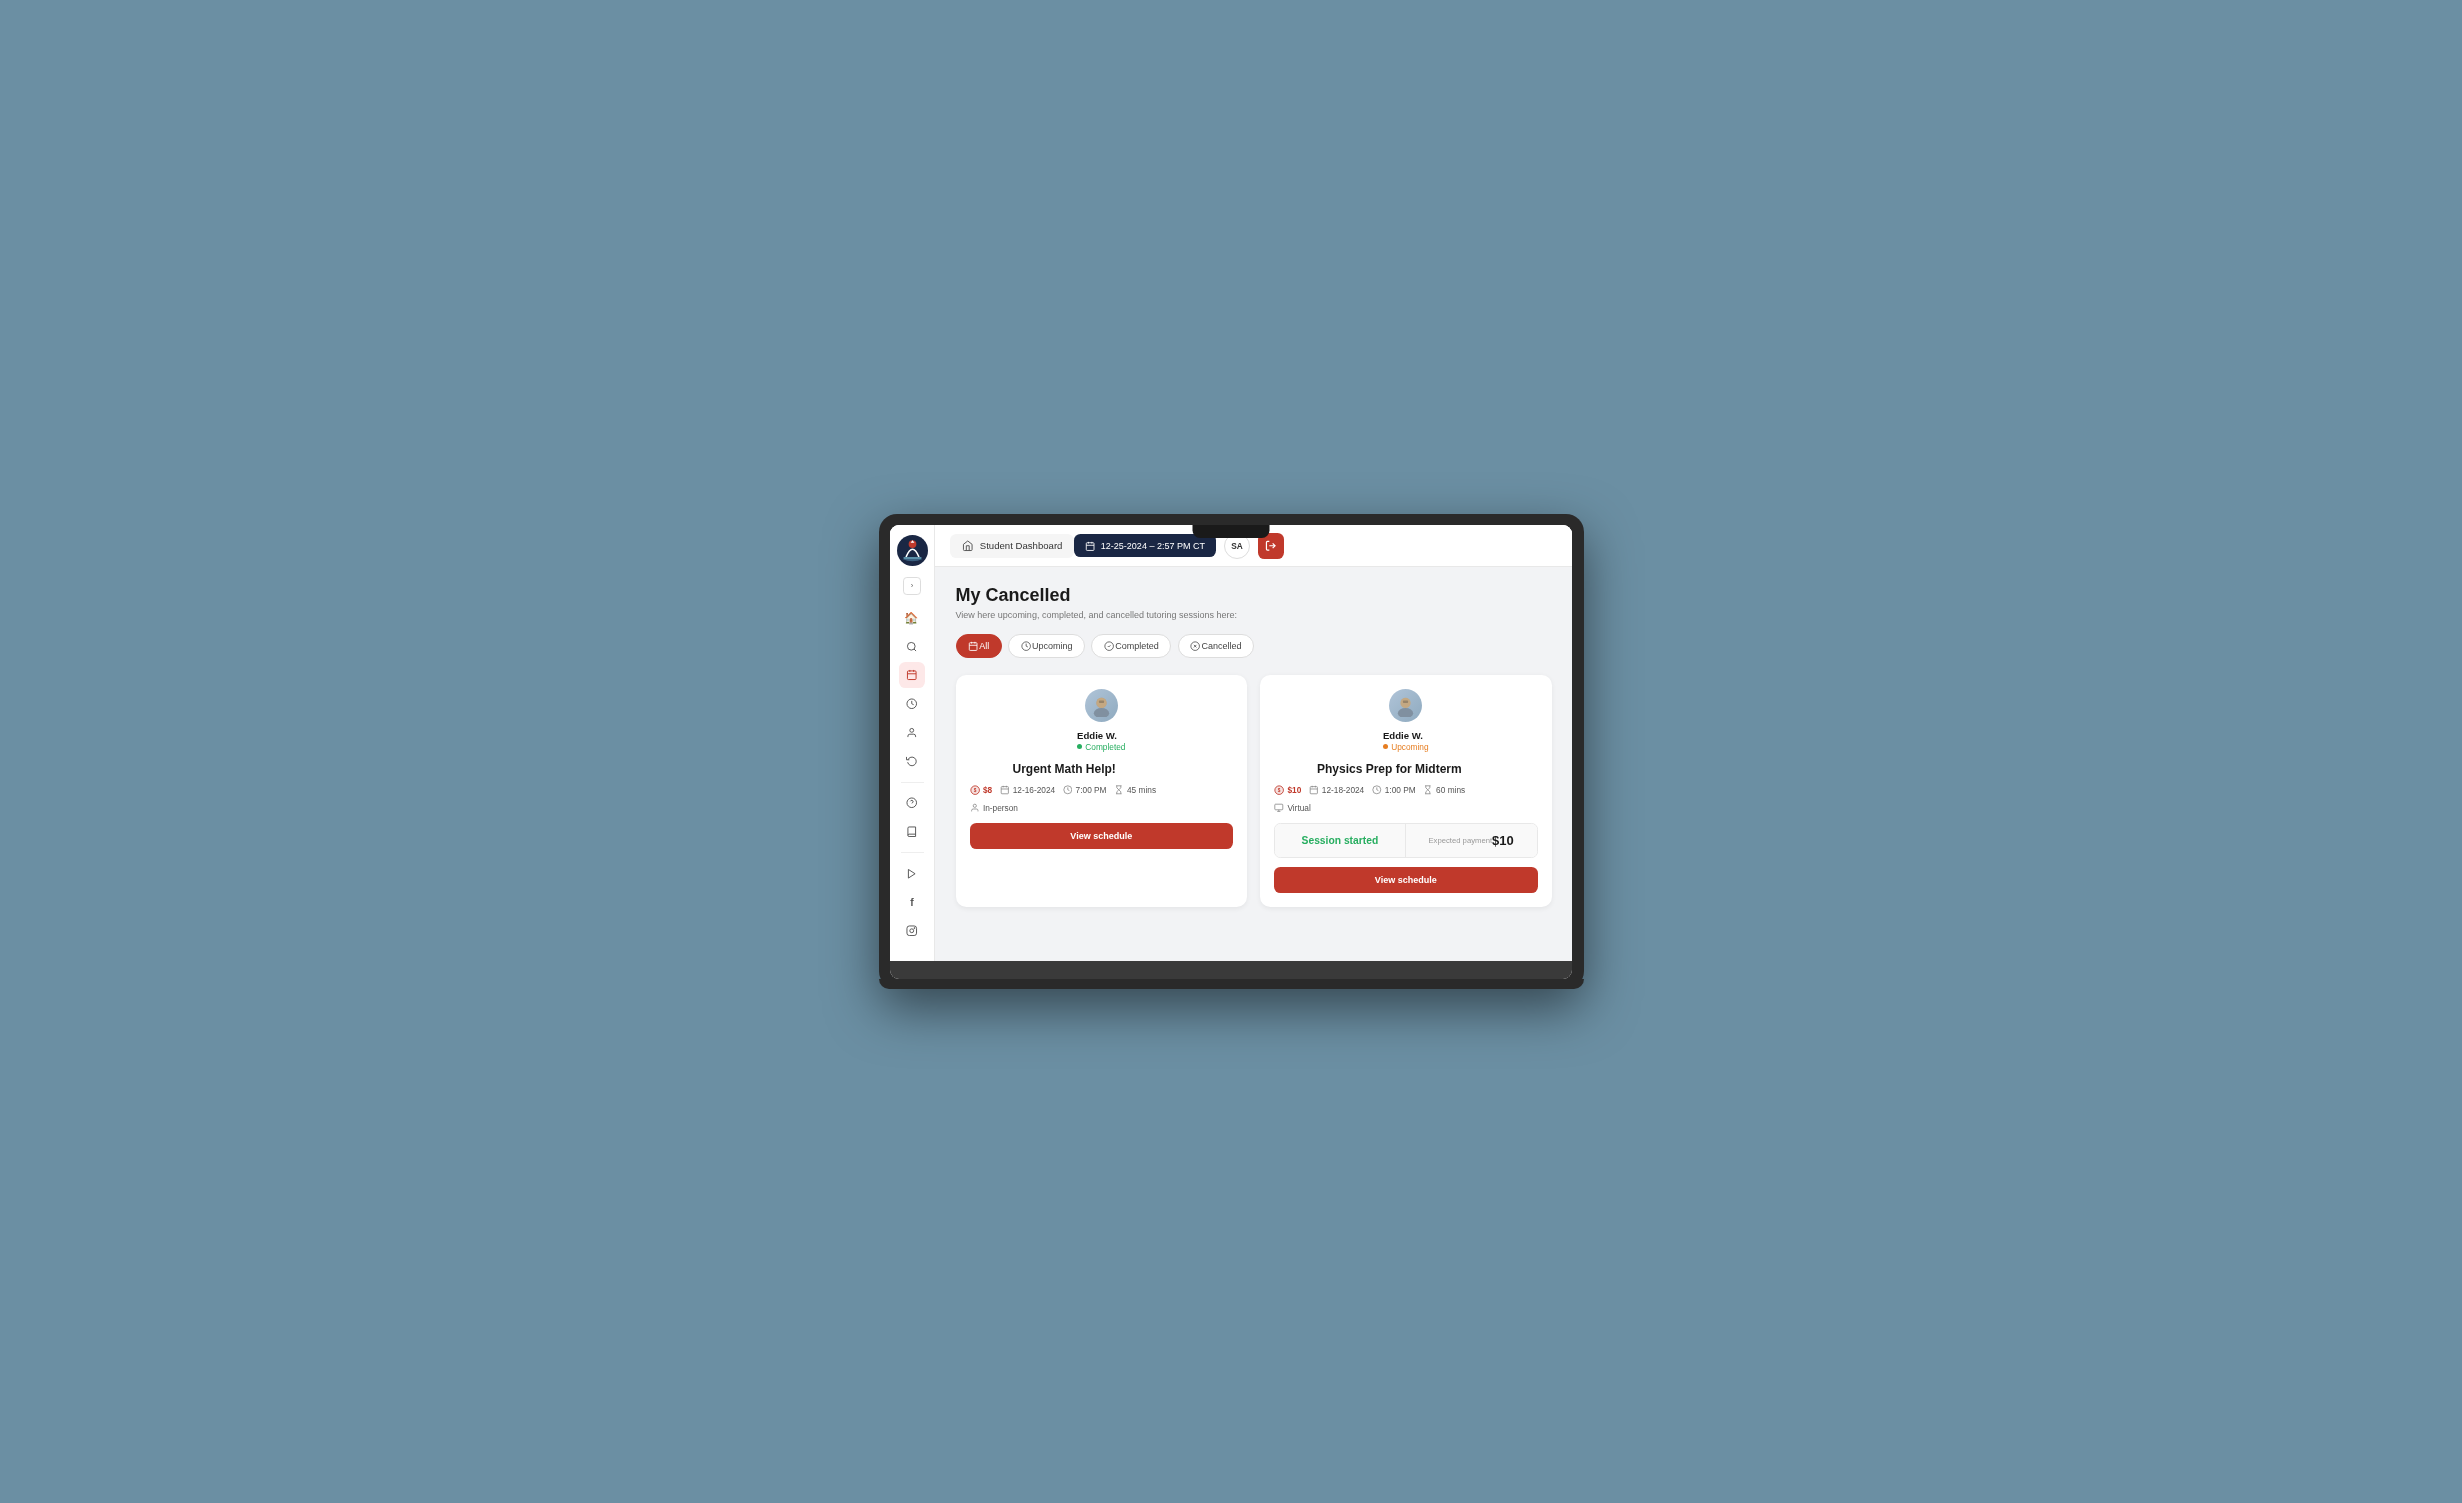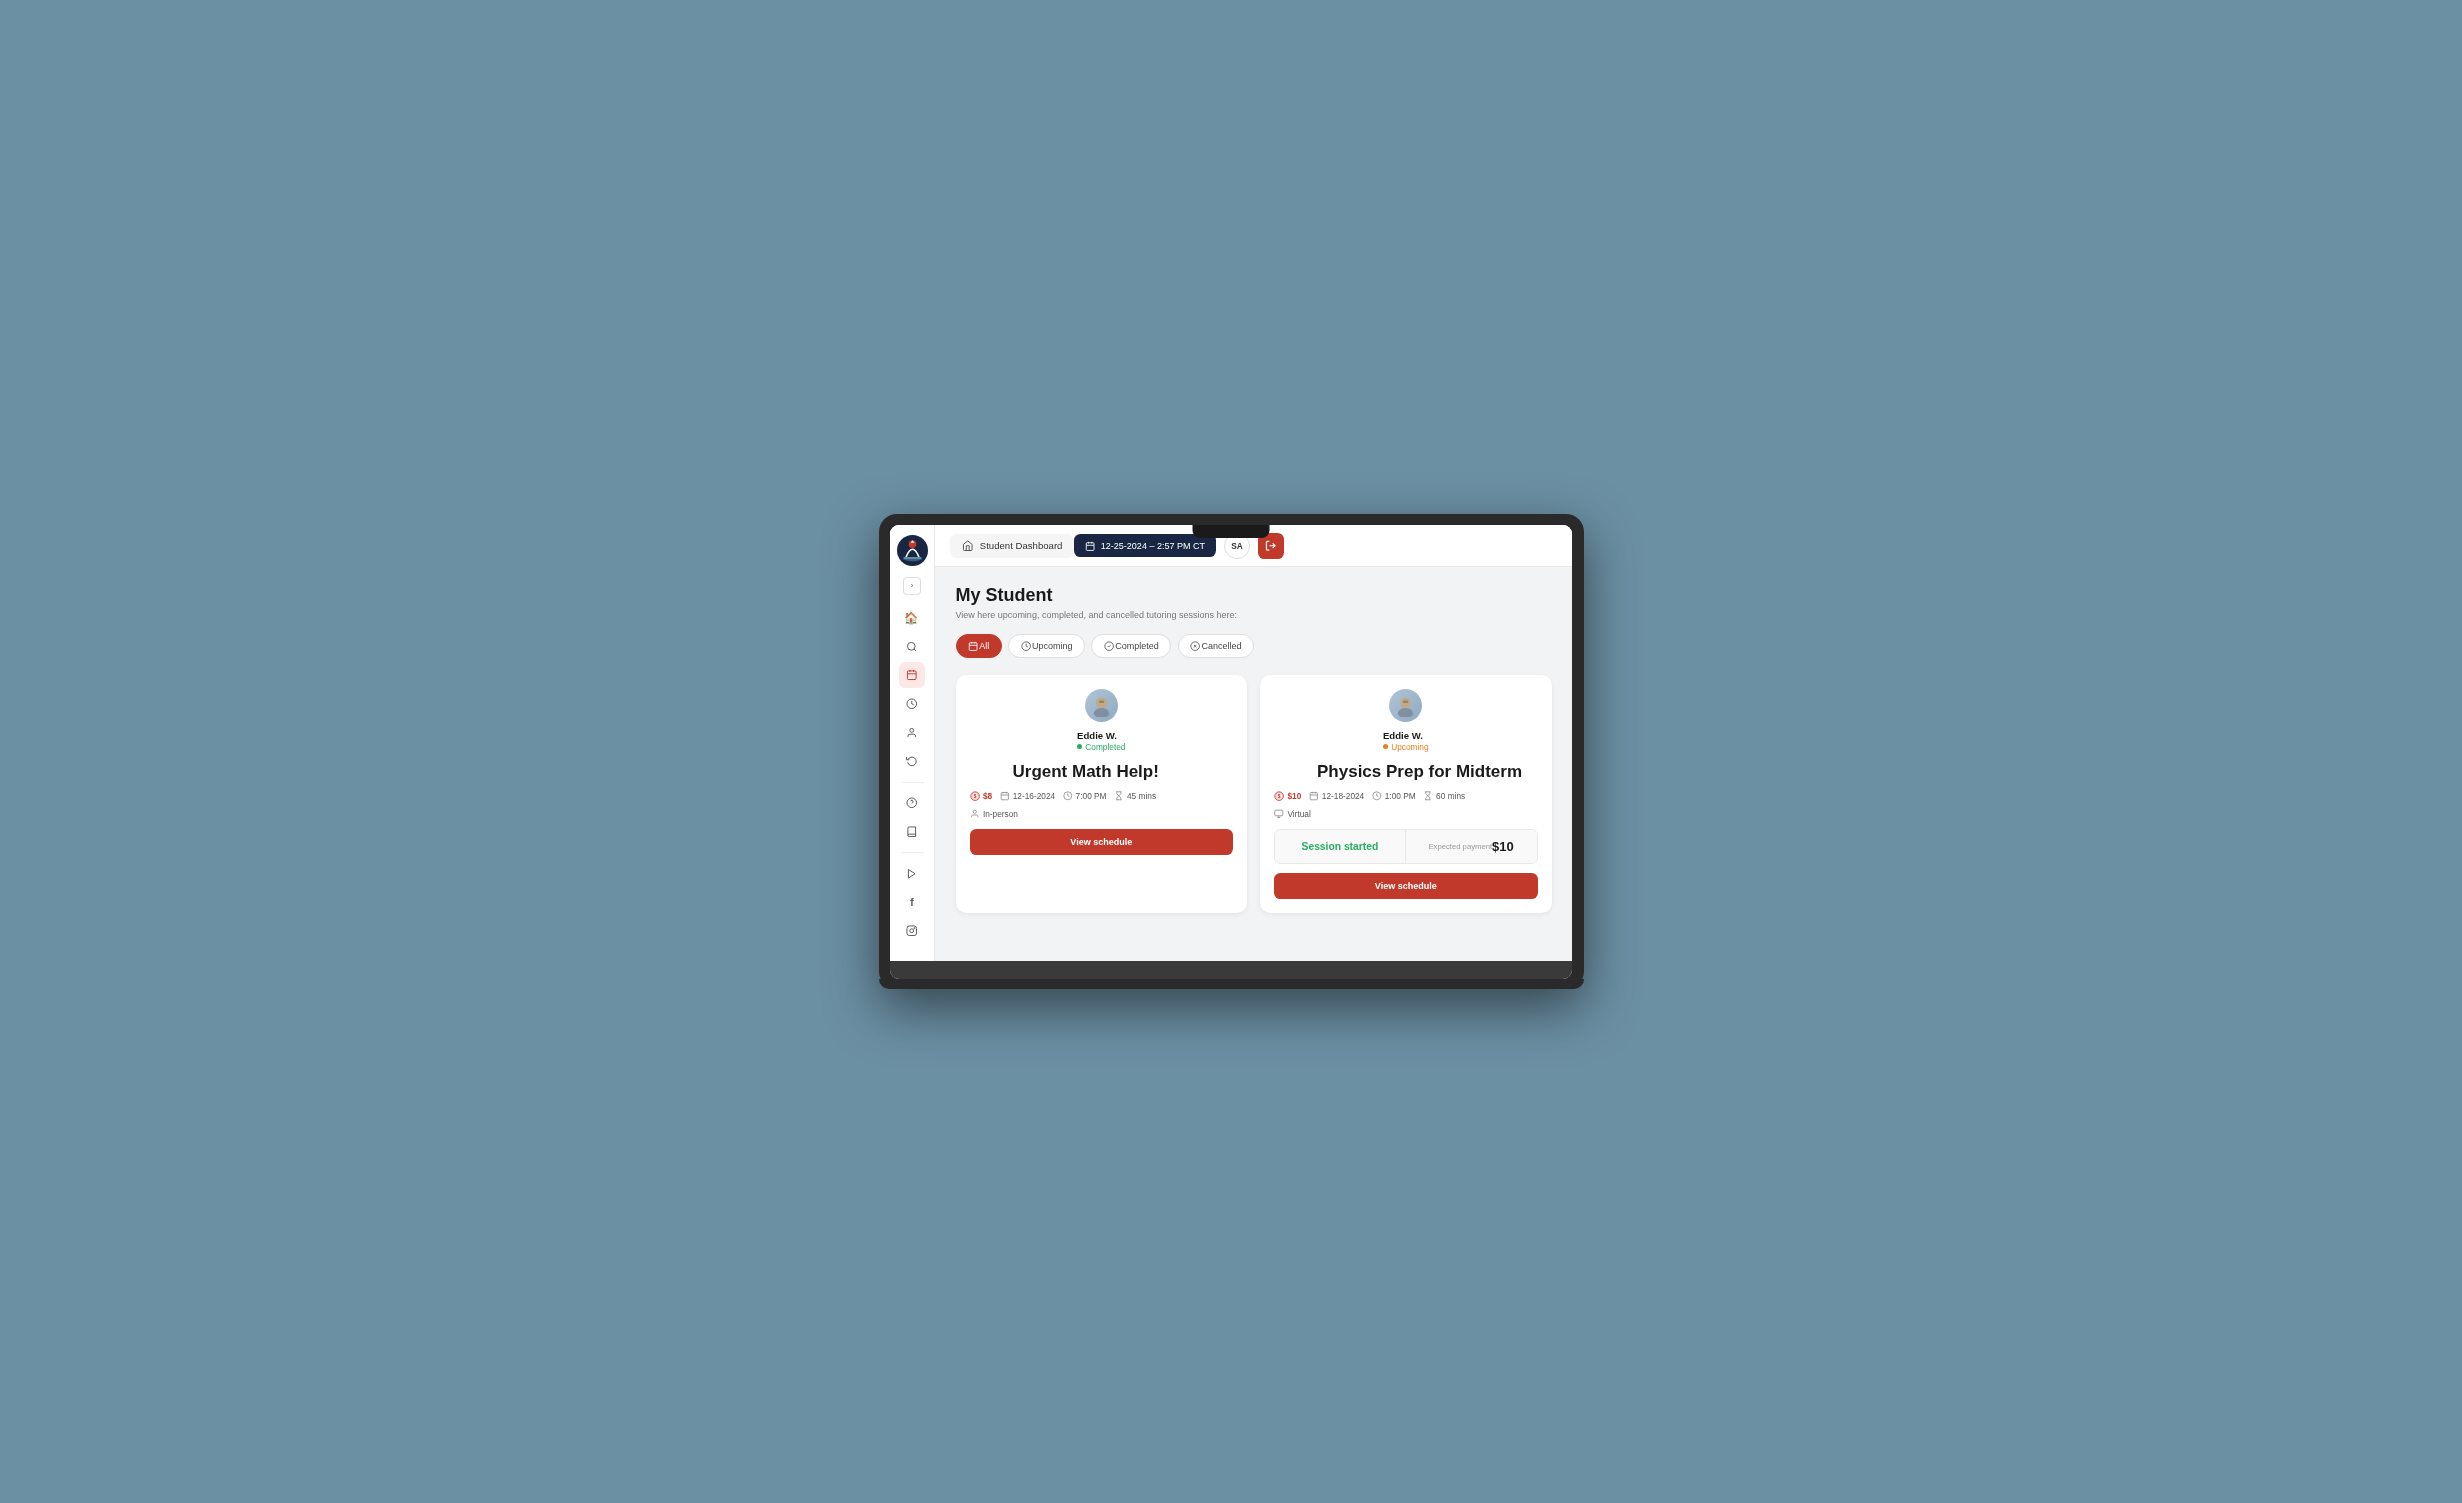--- a/index.html
+++ b/index.html
@@ -530,7 +530,7 @@
         </div>
 
         <div class="content">
-          <h1 class="page-title">My Student</h1>
+          <h1 class="page-title">My Cancelled</h1>
           <p class="page-subtitle">View here upcoming, completed, and cancelled tutoring sessions here:</p>
 
           <div class="filter-tabs">

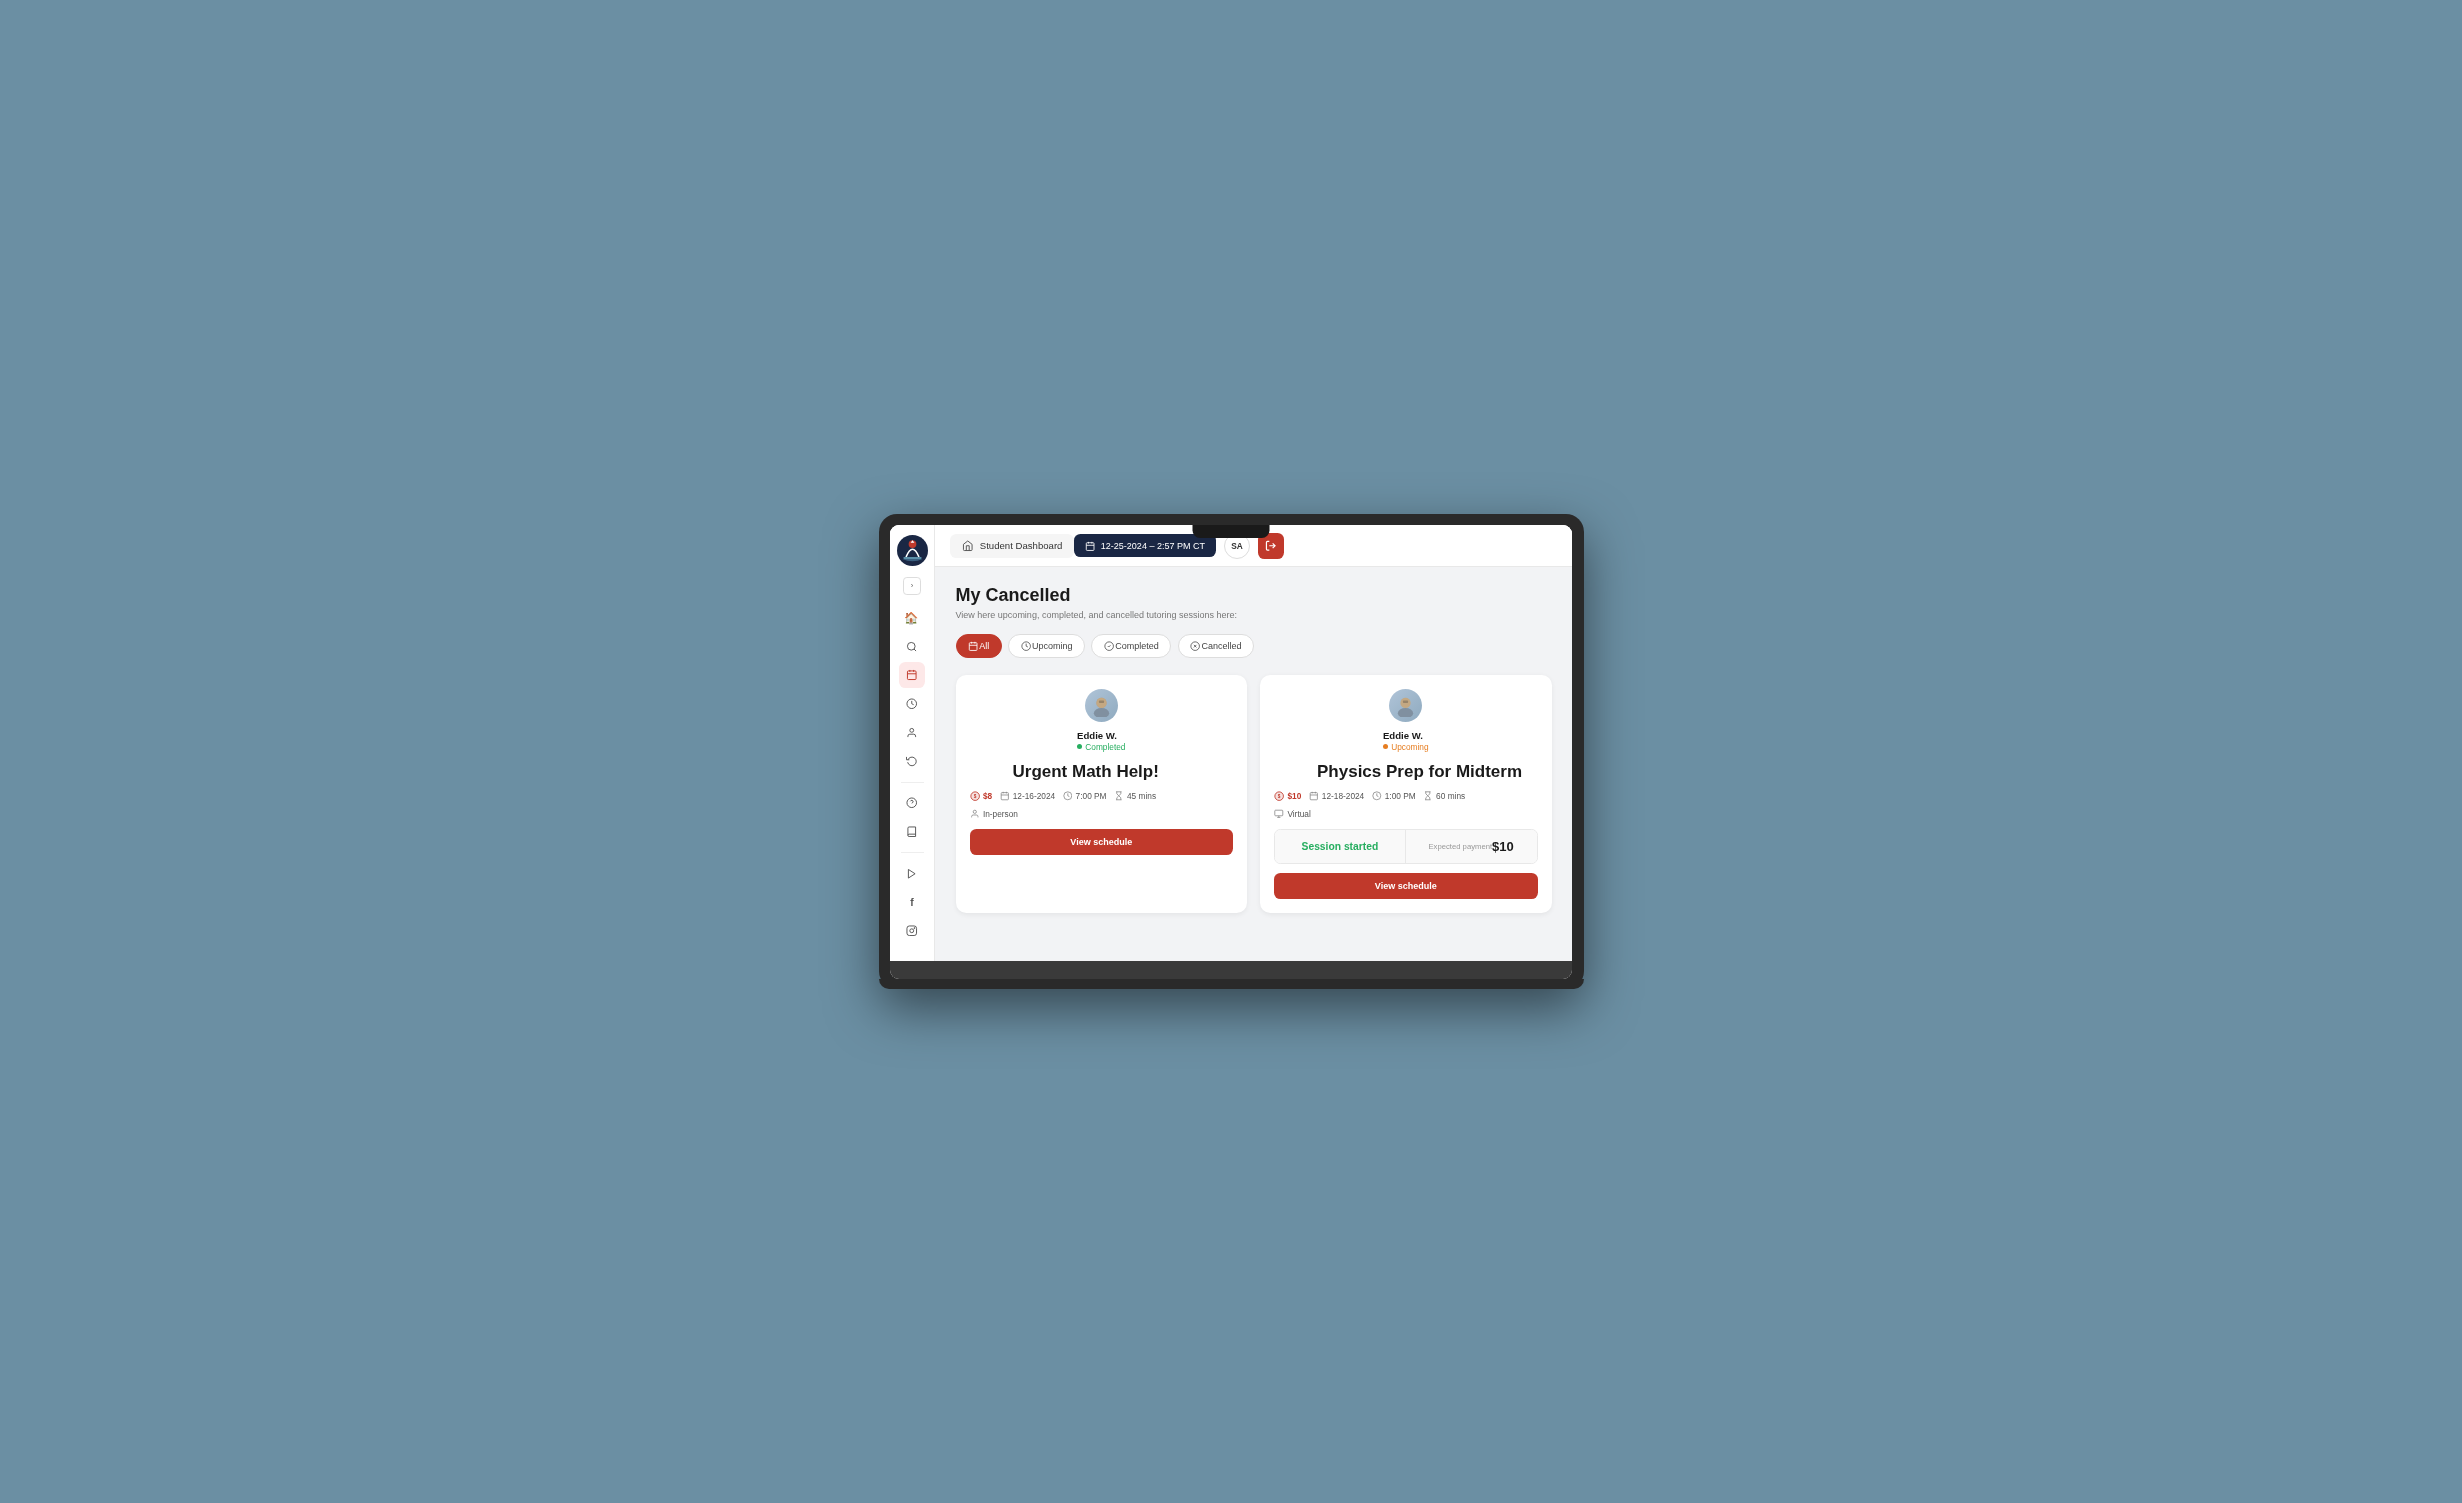--- a/index.html
+++ b/index.html
@@ -295,7 +295,7 @@
     .status-text.upcoming { color: #e67e22; }
 
     .session-title {
-      font-size: 17px;
+      font-size: 12px;
       font-weight: 700;
       color: #1a1a1a;
       margin-bottom: 9px;

